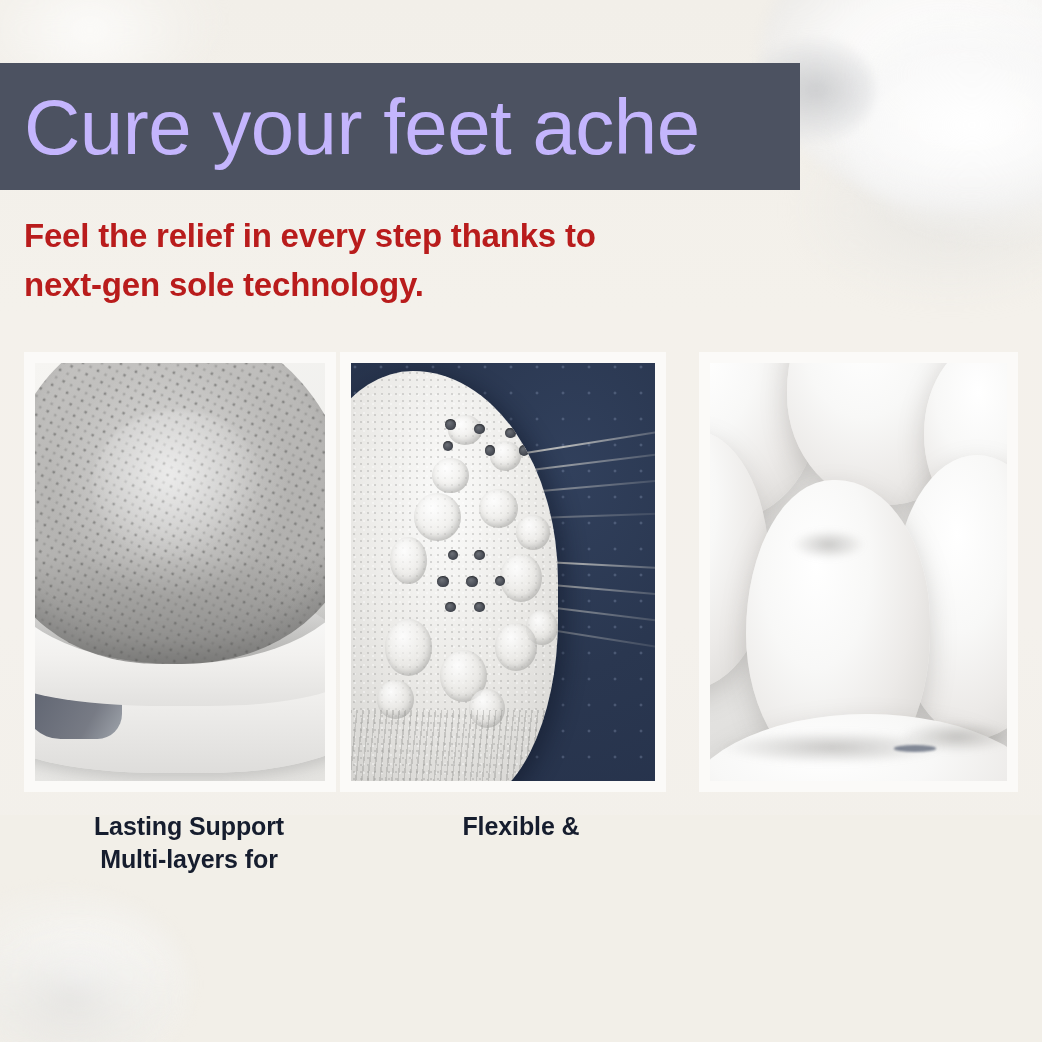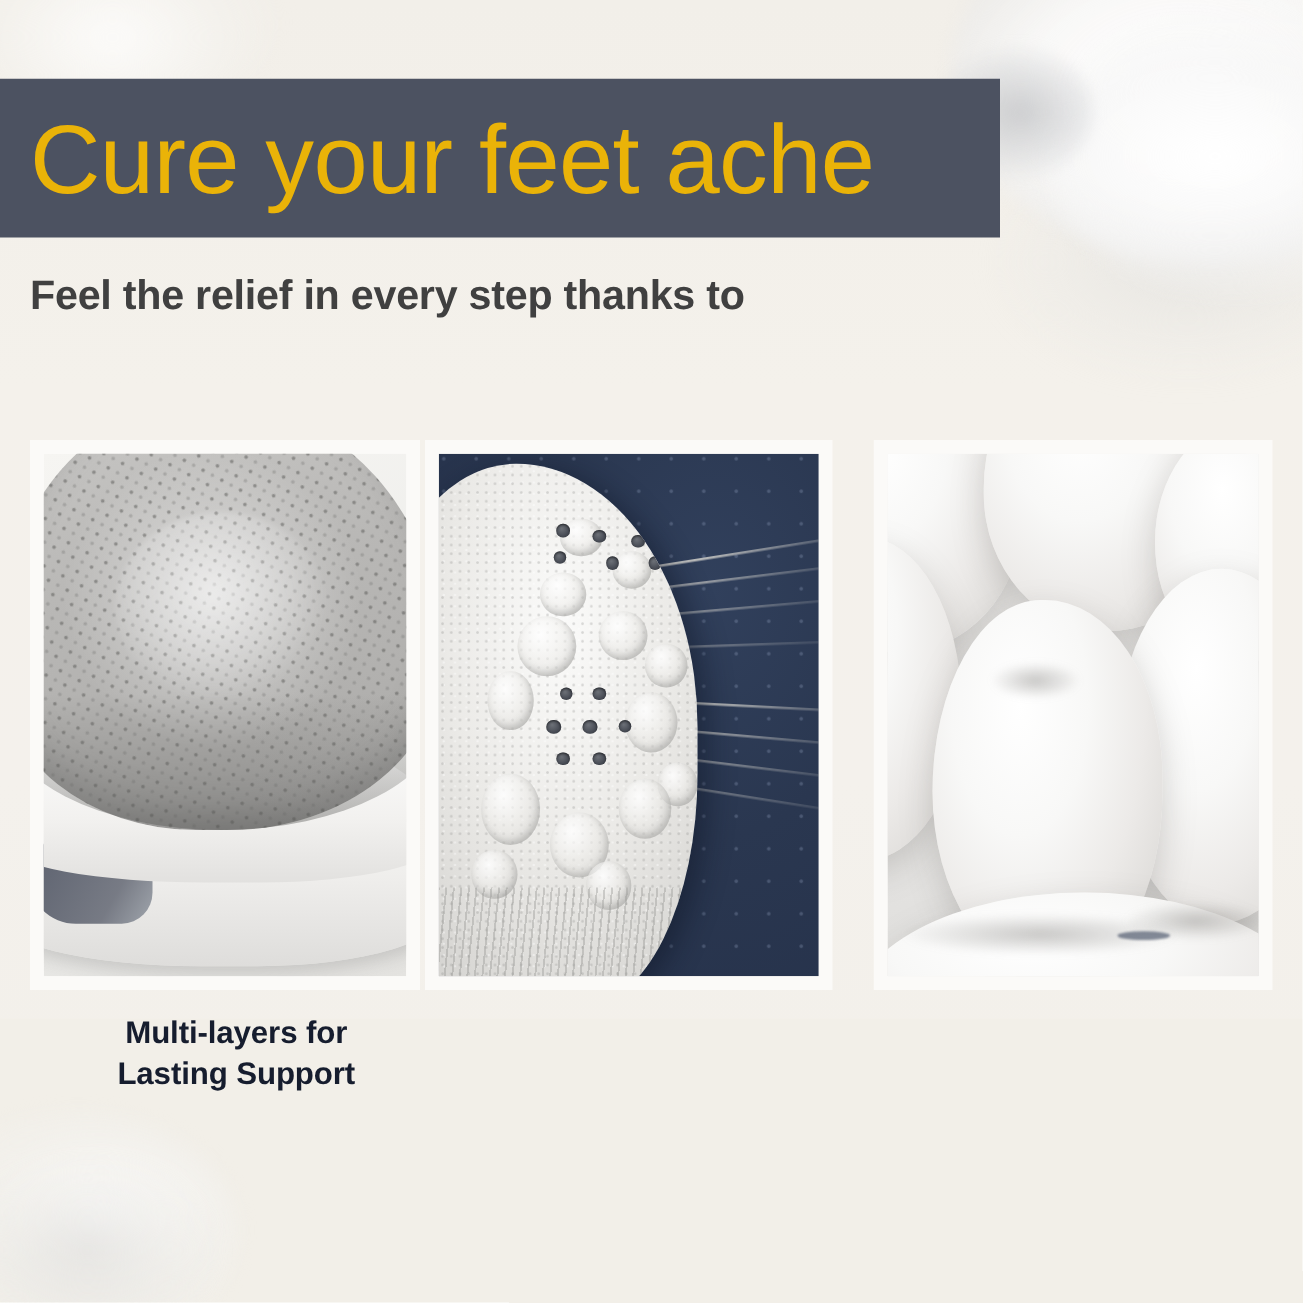--- a/index.html
+++ b/index.html
@@ -118,7 +118,7 @@
     z-index: 4;
   }
   .headline-text {
-    color: #eab308;
+    color: #c4b5fd;
     font-size: 78px;
     line-height: 1;
     font-weight: 400;

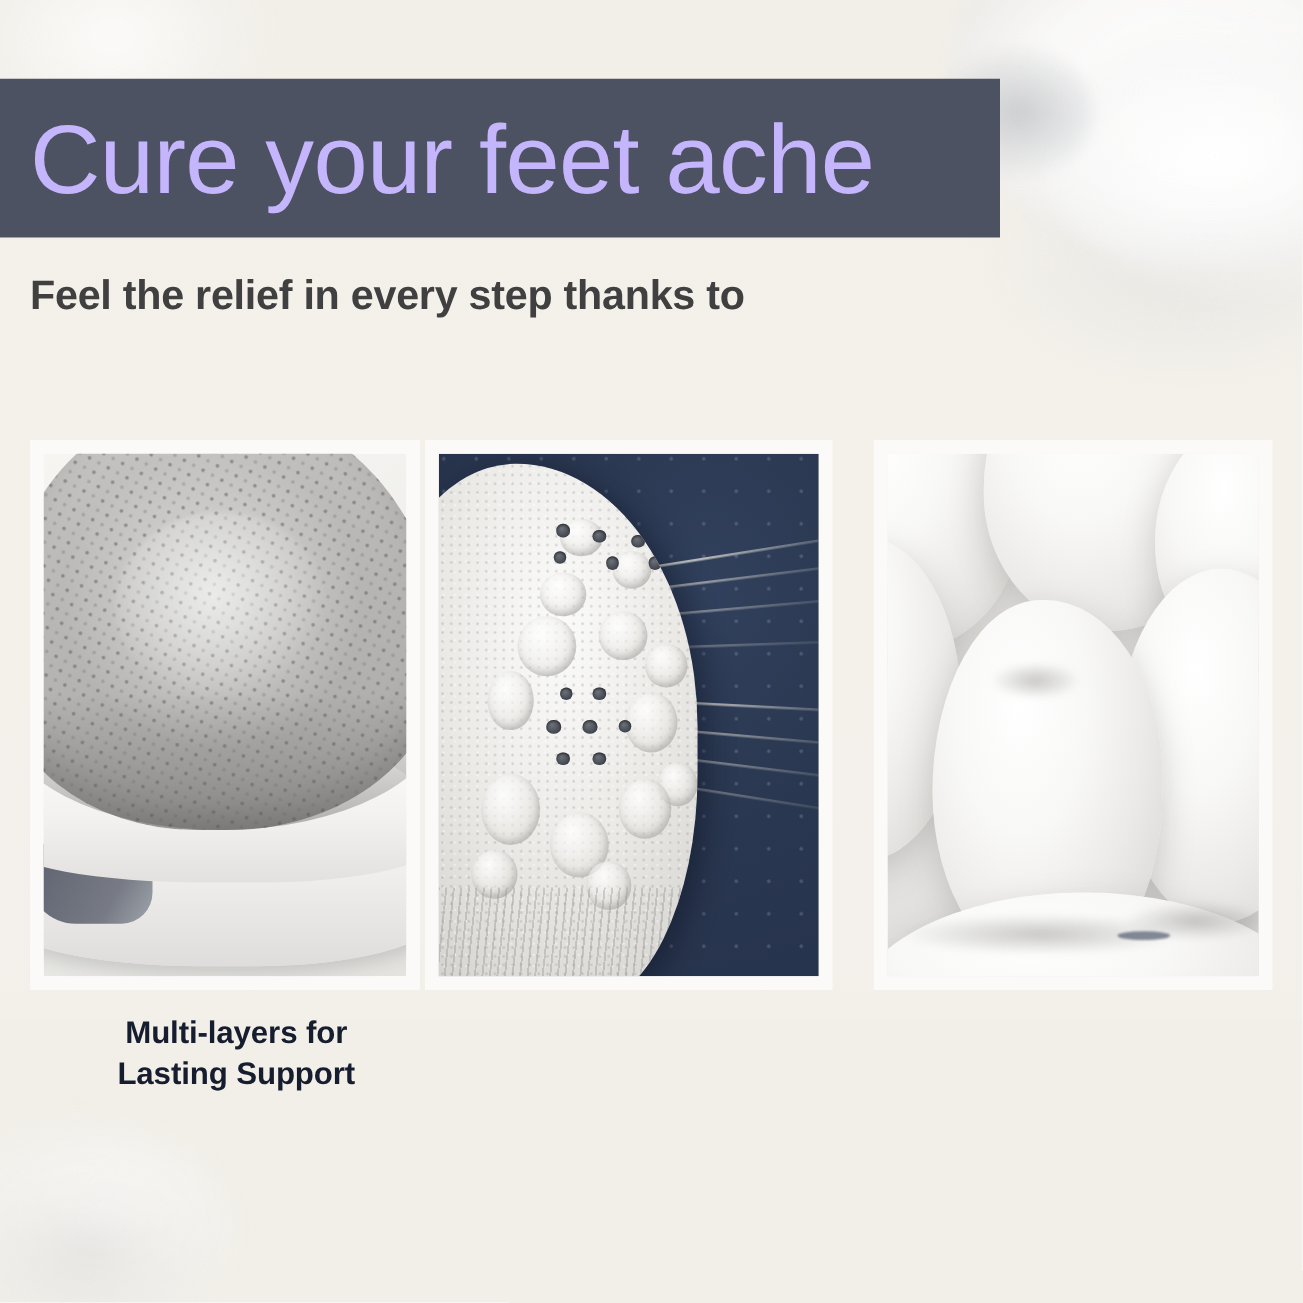--- a/index.html
+++ b/index.html
@@ -133,7 +133,7 @@
     left: 24px;
     top: 212px;
     width: 760px;
-    color: #404040;
+    color: #b91c1c;
     font-size: 33px;
     font-weight: 700;
     line-height: 1.48;

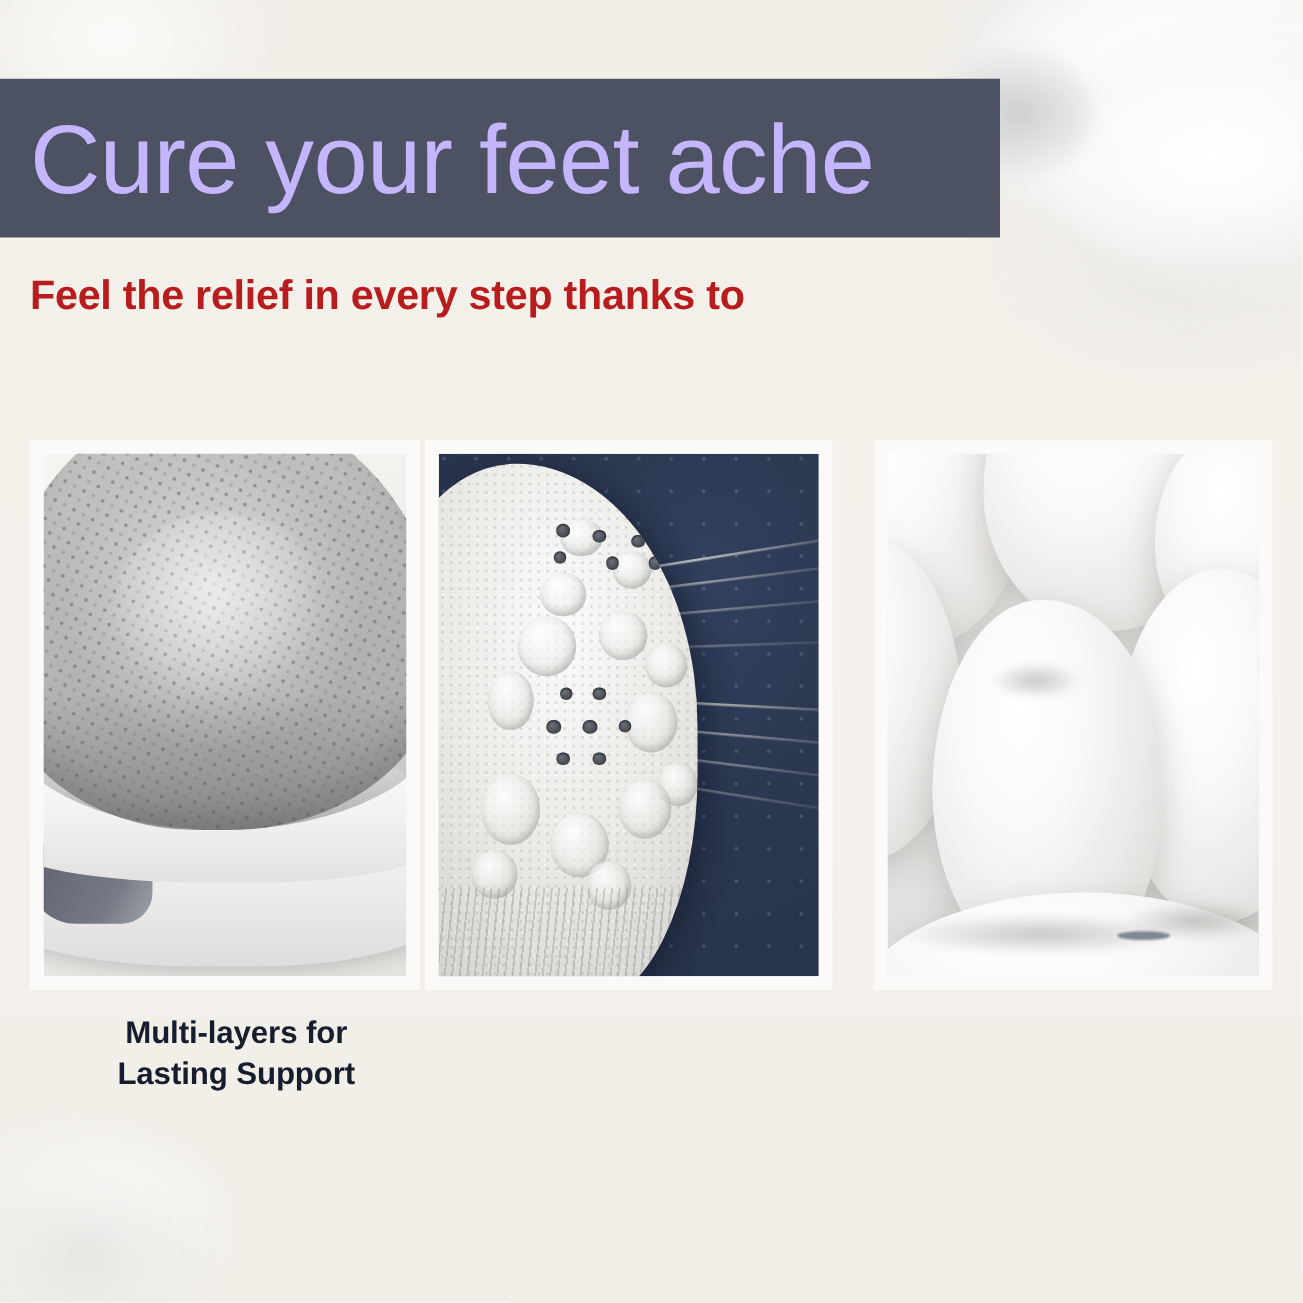--- a/index.html
+++ b/index.html
@@ -398,6 +398,7 @@
 
   <div class="subtitle">
     <span class="cap-line">Feel the relief in every step thanks to</span>
+    <span class="cap-line">next-gen sole technology.</span>
   </div>
 
   <div class="panels">

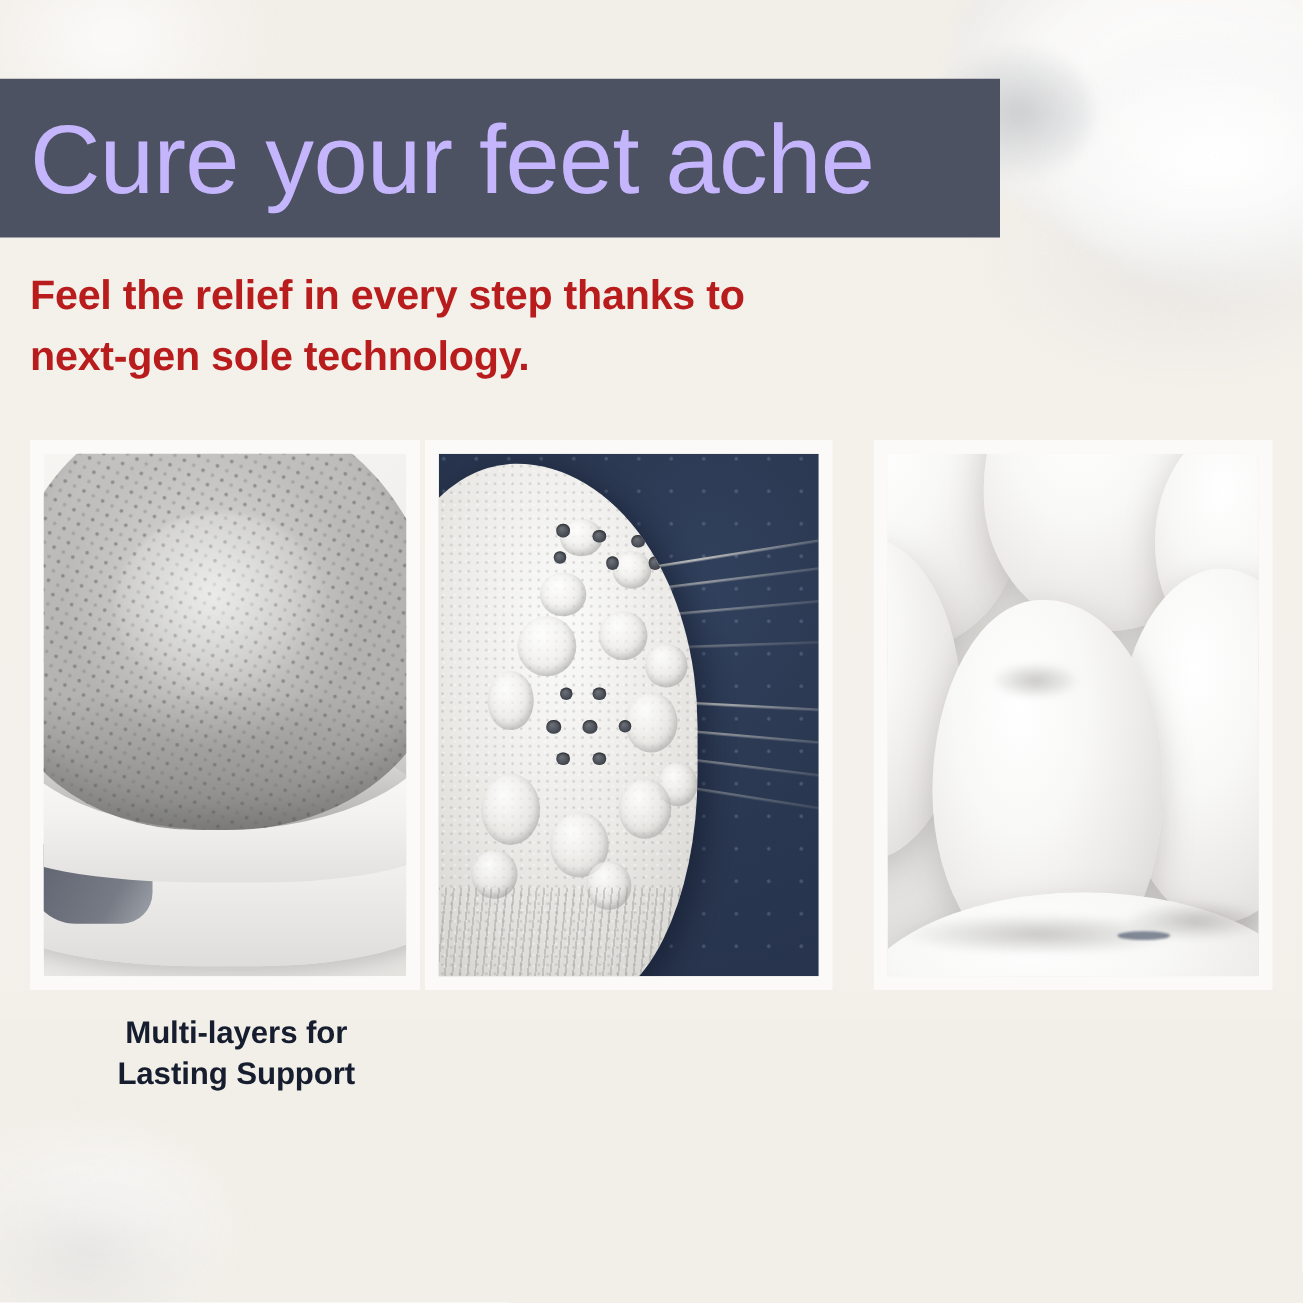--- a/index.html
+++ b/index.html
@@ -494,6 +494,7 @@
       <span class="cap-line">Lasting Support</span>
     </div>
     <div class="caption cap-2">
+      <span class="cap-line">Flexible &amp;</span>
     </div>
     <div class="caption cap-3">
     </div>

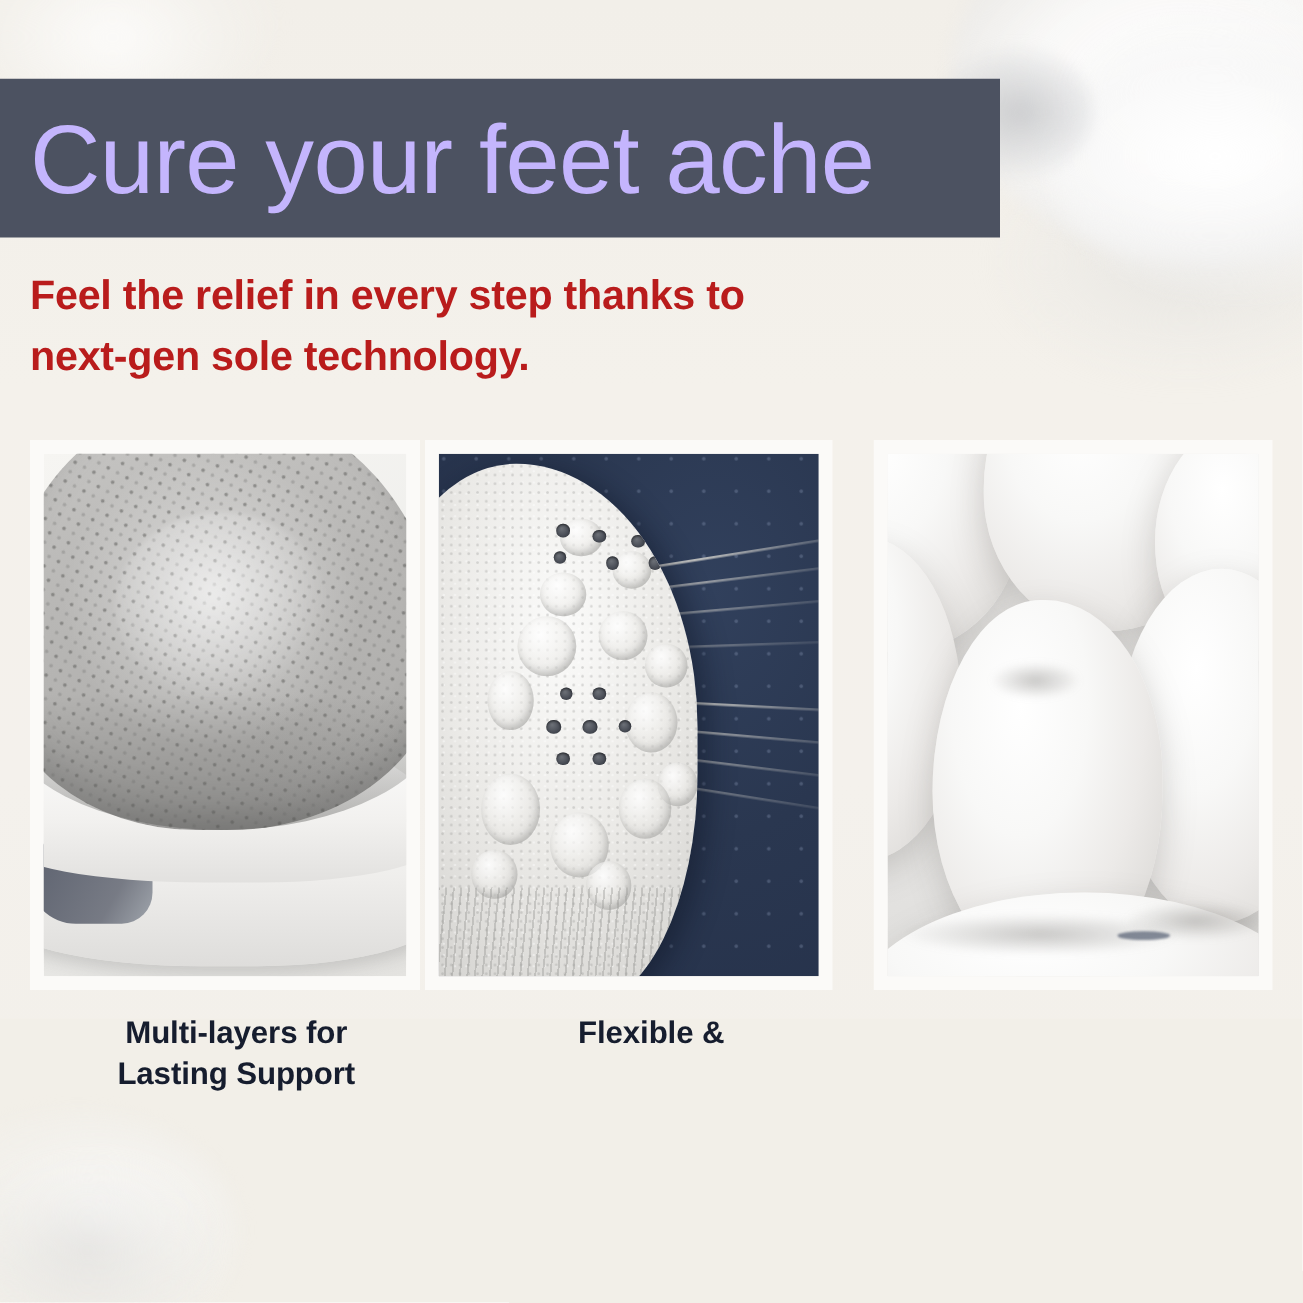--- a/index.html
+++ b/index.html
@@ -490,8 +490,8 @@
 
   <div class="captions">
     <div class="caption cap-1">
+      <span class="cap-line">Lasting Support</span>
       <span class="cap-line">Multi-layers for</span>
-      <span class="cap-line">Lasting Support</span>
     </div>
     <div class="caption cap-2">
       <span class="cap-line">Flexible &amp;</span>

